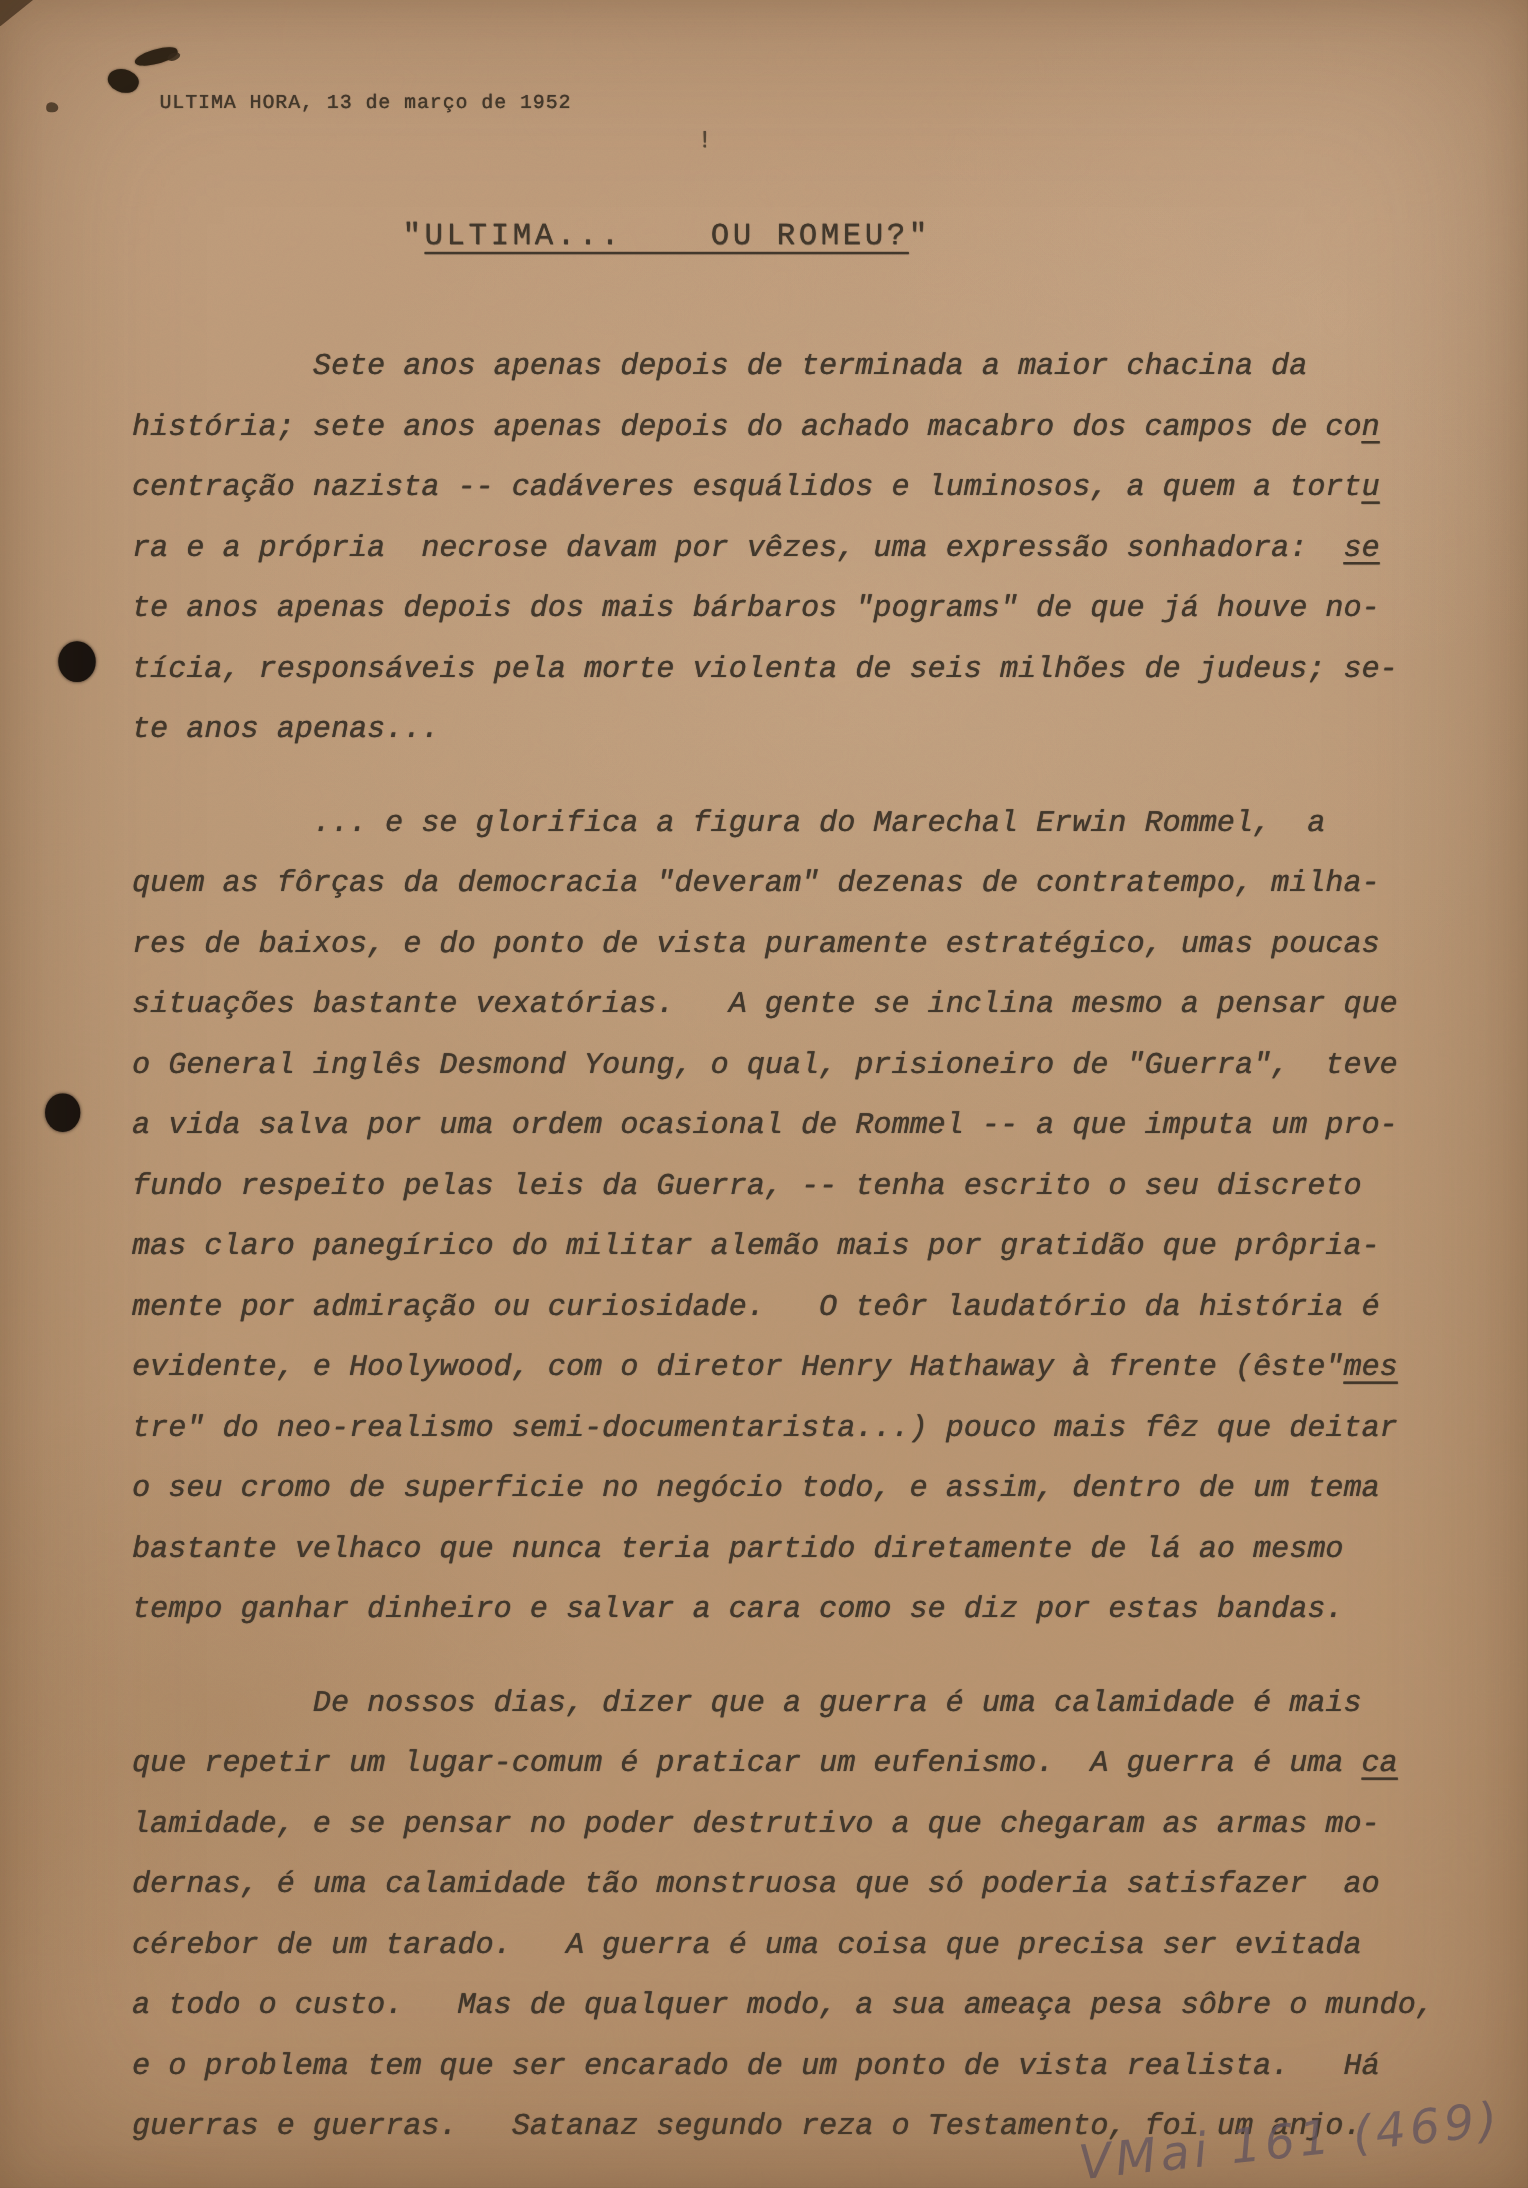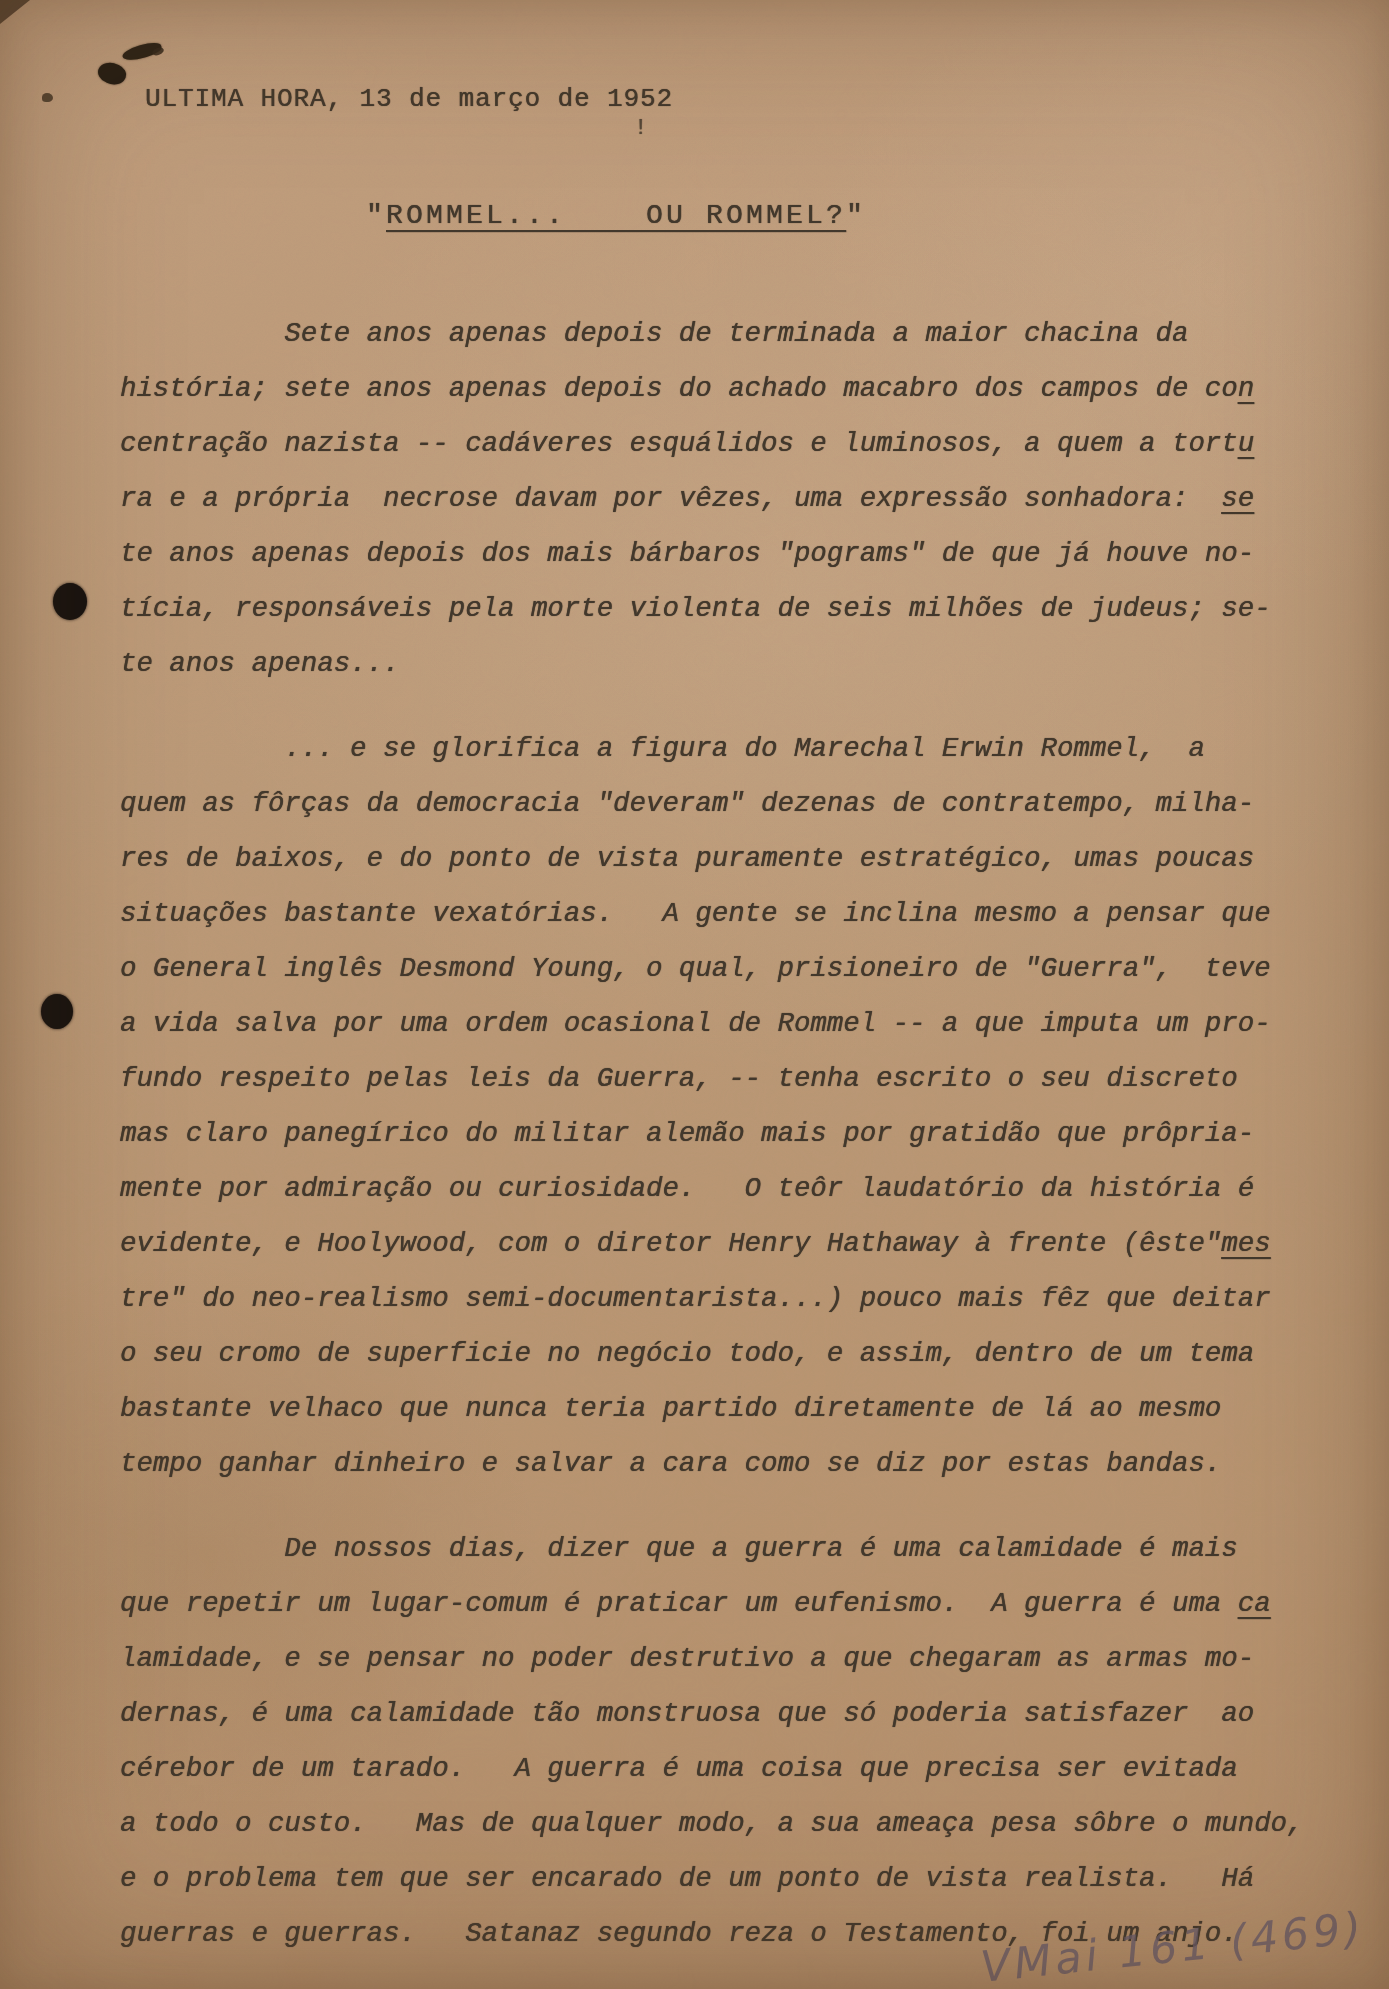--- a/index.html
+++ b/index.html
@@ -26,7 +26,7 @@
     text-shadow:0 0 1px rgba(62,52,40,0.85), 0.4px 0.4px 0 rgba(62,52,40,0.45);
     white-space:pre;
   }
-  .dateline{position:absolute;left:145px;top:84px;font-size:26px;letter-spacing:0.9px;}
+  .dateline{position:absolute;left:145px;top:84px;font-size:18px;letter-spacing:0.9px;}
   .title{position:absolute;left:366px;top:200px;font-size:28px;letter-spacing:3.2px;}
   .title .u{text-decoration:underline;text-underline-offset:7px;text-decoration-thickness:2px;}
 

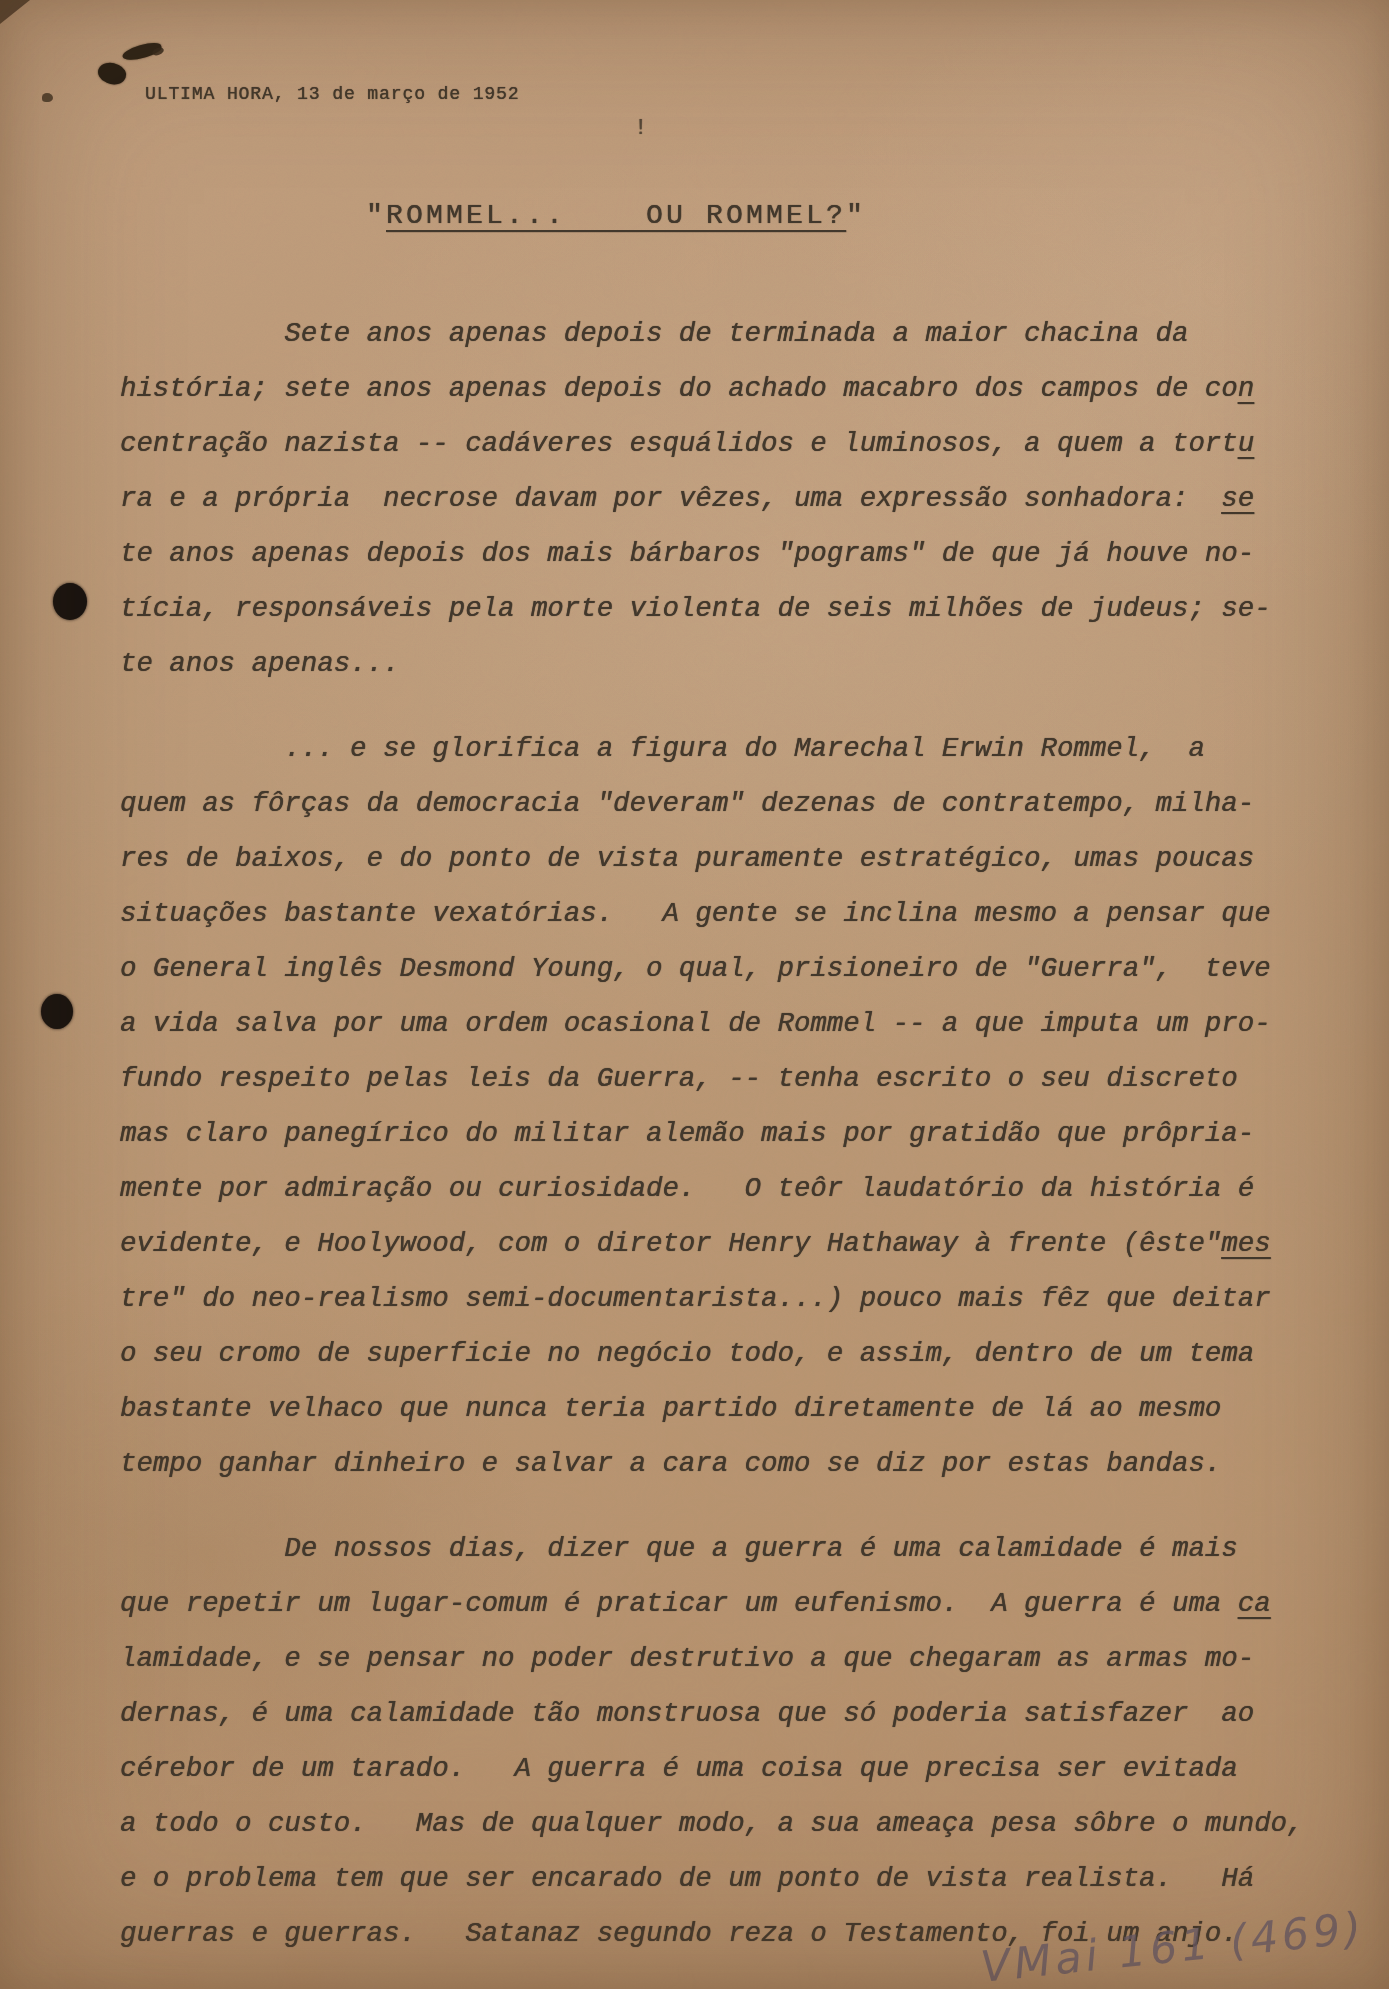--- a/index.html
+++ b/index.html
@@ -100,7 +100,7 @@
 
   <div class="stray typed">!</div>
 
-  <div class="title typed"><span>"</span><span class="u">ROMMEL...    OU ROMMEL?</span><span>"</span></div>
+  <div class="title typed"><span>"</span><span class="u">ULTIMA...    OU ROMEU?</span><span>"</span></div>
 
   <div class="doc-body typed"><div class="paragraph"><div class="line first"><span>Sete anos apenas depois de terminada a maior chacina da</span></div><div class="line"><span>história; sete anos apenas depois do achado macabro dos campos de co</span><span class="u">n</span></div><div class="line"><span>centração nazista -- cadáveres esquálidos e luminosos, a quem a tort</span><span class="u">u</span></div><div class="line"><span>ra e a própria  necrose davam por vêzes, uma expressão sonhadora:  </span><span class="u">se</span></div><div class="line"><span>te anos apenas depois dos mais bárbaros "pograms" de que já houve no-</span></div><div class="line"><span>tícia, responsáveis pela morte violenta de seis milhões de judeus; se-</span></div><div class="line"><span>te anos apenas...</span></div></div><div class="paragraph"><div class="line first"><span>... e se glorifica a figura do Marechal Erwin Rommel,  a</span></div><div class="line"><span>quem as fôrças da democracia "deveram" dezenas de contratempo, milha-</span></div><div class="line"><span>res de baixos, e do ponto de vista puramente estratégico, umas poucas</span></div><div class="line"><span>situações bastante vexatórias.   A gente se inclina mesmo a pensar que</span></div><div class="line"><span>o General inglês Desmond Young, o qual, prisioneiro de "Guerra",  teve</span></div><div class="line"><span>a vida salva por uma ordem ocasional de Rommel -- a que imputa um pro-</span></div><div class="line"><span>fundo respeito pelas leis da Guerra, -- tenha escrito o seu discreto</span></div><div class="line"><span>mas claro panegírico do militar alemão mais por gratidão que prôpria-</span></div><div class="line"><span>mente por admiração ou curiosidade.   O teôr laudatório da história é</span></div><div class="line"><span>evidente, e Hoolywood, com o diretor Henry Hathaway à frente (êste"</span><span class="u">mes</span></div><div class="line"><span>tre" do neo-realismo semi-documentarista...) pouco mais fêz que deitar</span></div><div class="line"><span>o seu cromo de superficie no negócio todo, e assim, dentro de um tema</span></div><div class="line"><span>bastante velhaco que nunca teria partido diretamente de lá ao mesmo</span></div><div class="line"><span>tempo ganhar dinheiro e salvar a cara como se diz por estas bandas.</span></div></div><div class="paragraph"><div class="line first"><span>De nossos dias, dizer que a guerra é uma calamidade é mais</span></div><div class="line"><span>que repetir um lugar-comum é praticar um eufenismo.  A guerra é uma </span><span class="u">ca</span></div><div class="line"><span>lamidade, e se pensar no poder destrutivo a que chegaram as armas mo-</span></div><div class="line"><span>dernas, é uma calamidade tão monstruosa que só poderia satisfazer  ao</span></div><div class="line"><span>cérebor de um tarado.   A guerra é uma coisa que precisa ser evitada</span></div><div class="line"><span>a todo o custo.   Mas de qualquer modo, a sua ameaça pesa sôbre o mundo,</span></div><div class="line"><span>e o problema tem que ser encarado de um ponto de vista realista.   Há</span></div><div class="line"><span>guerras e guerras.   Satanaz segundo reza o Testamento, foi um anjo.</span></div></div></div>
 

